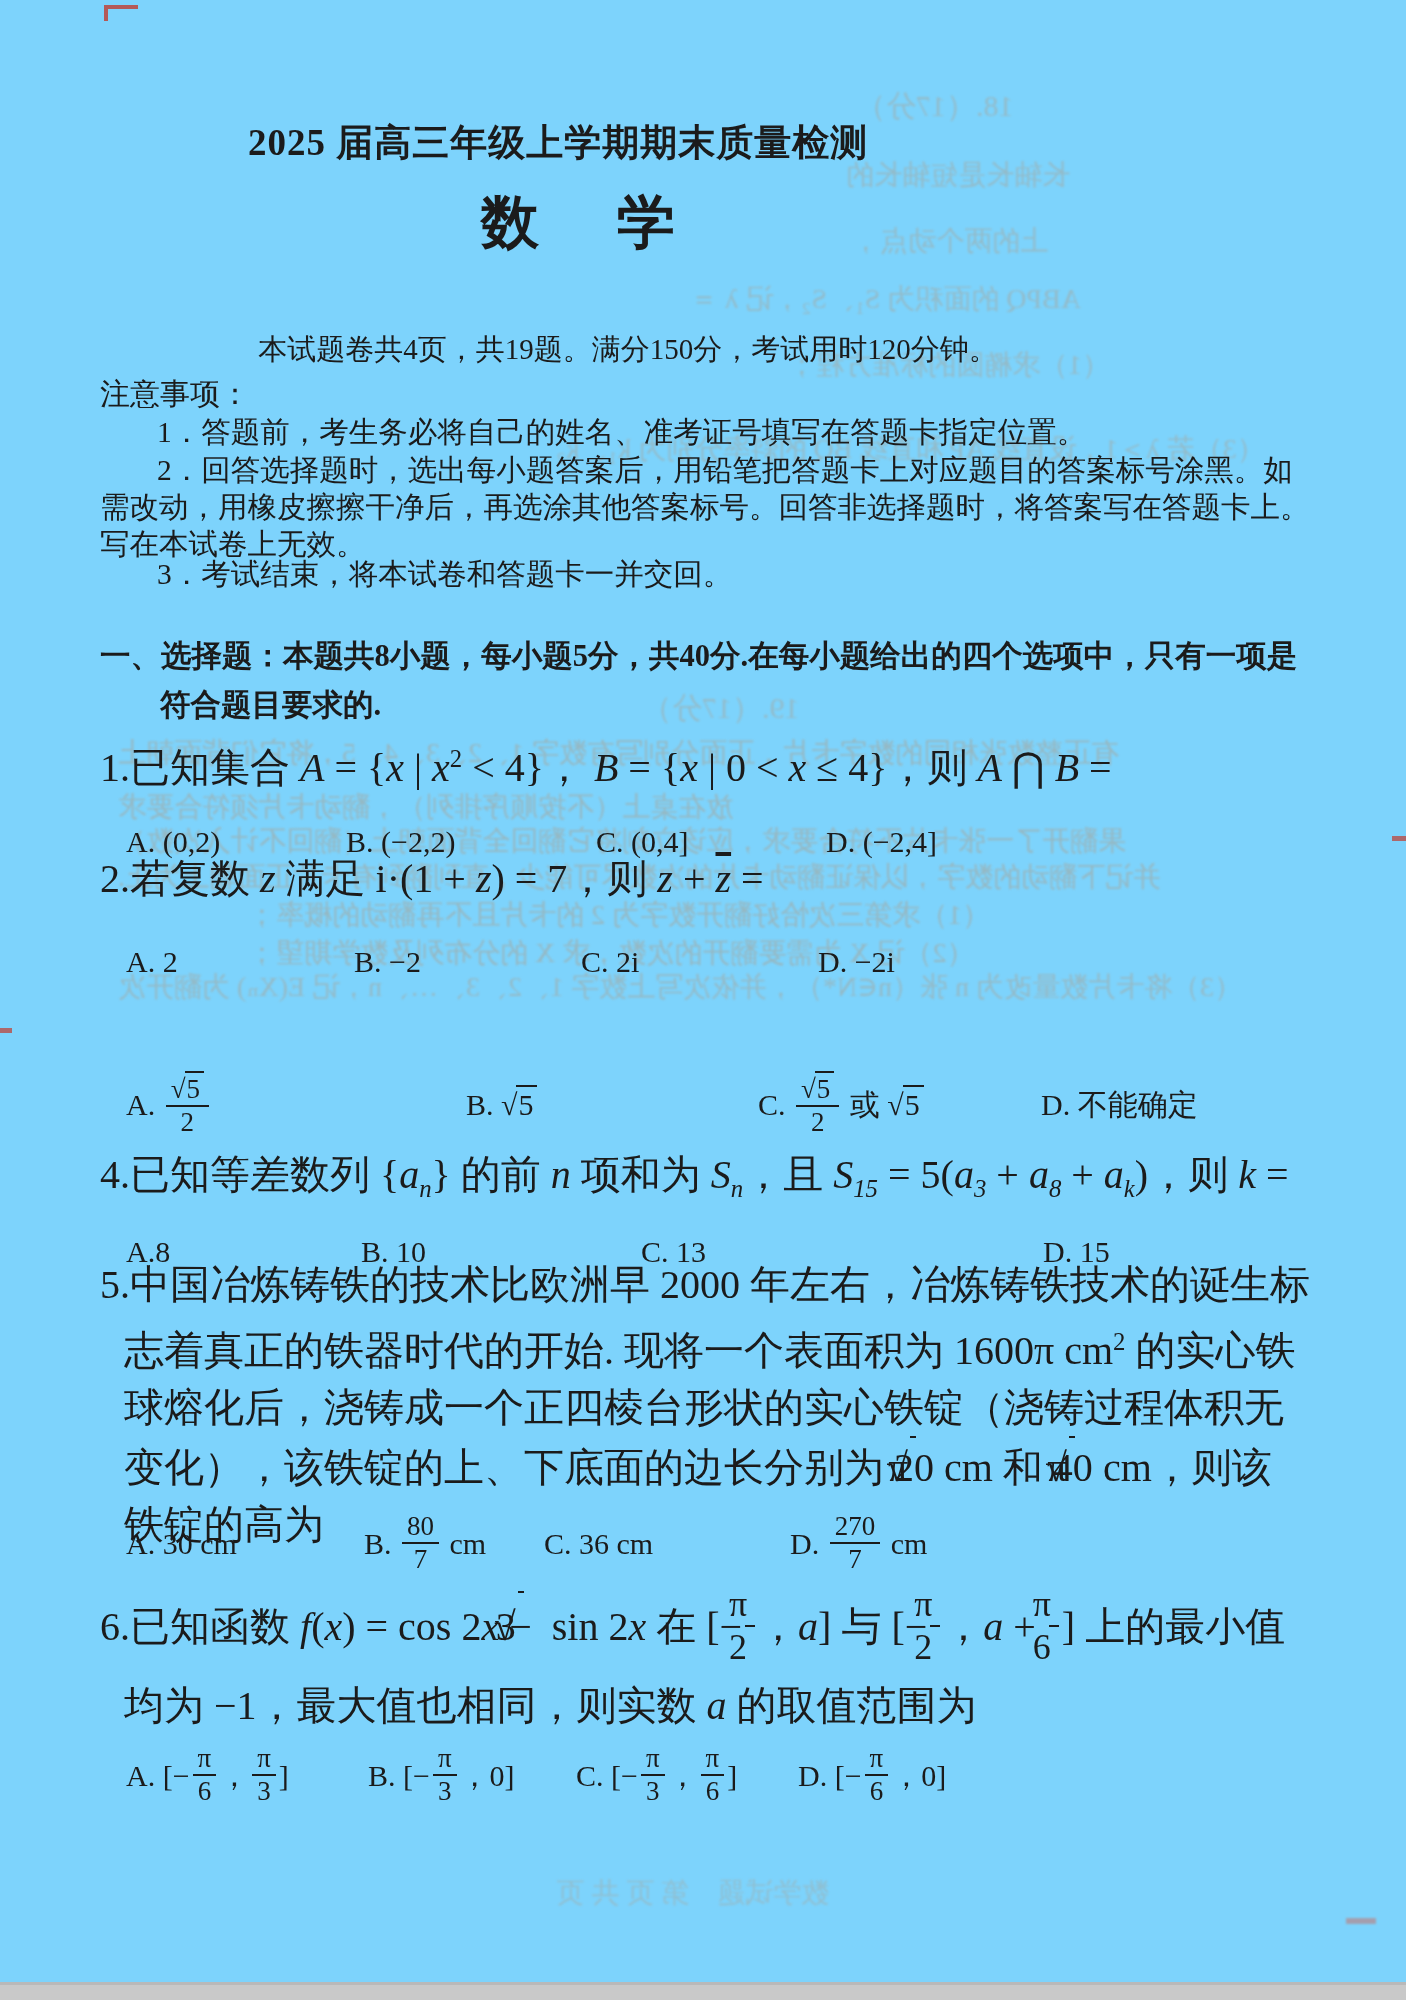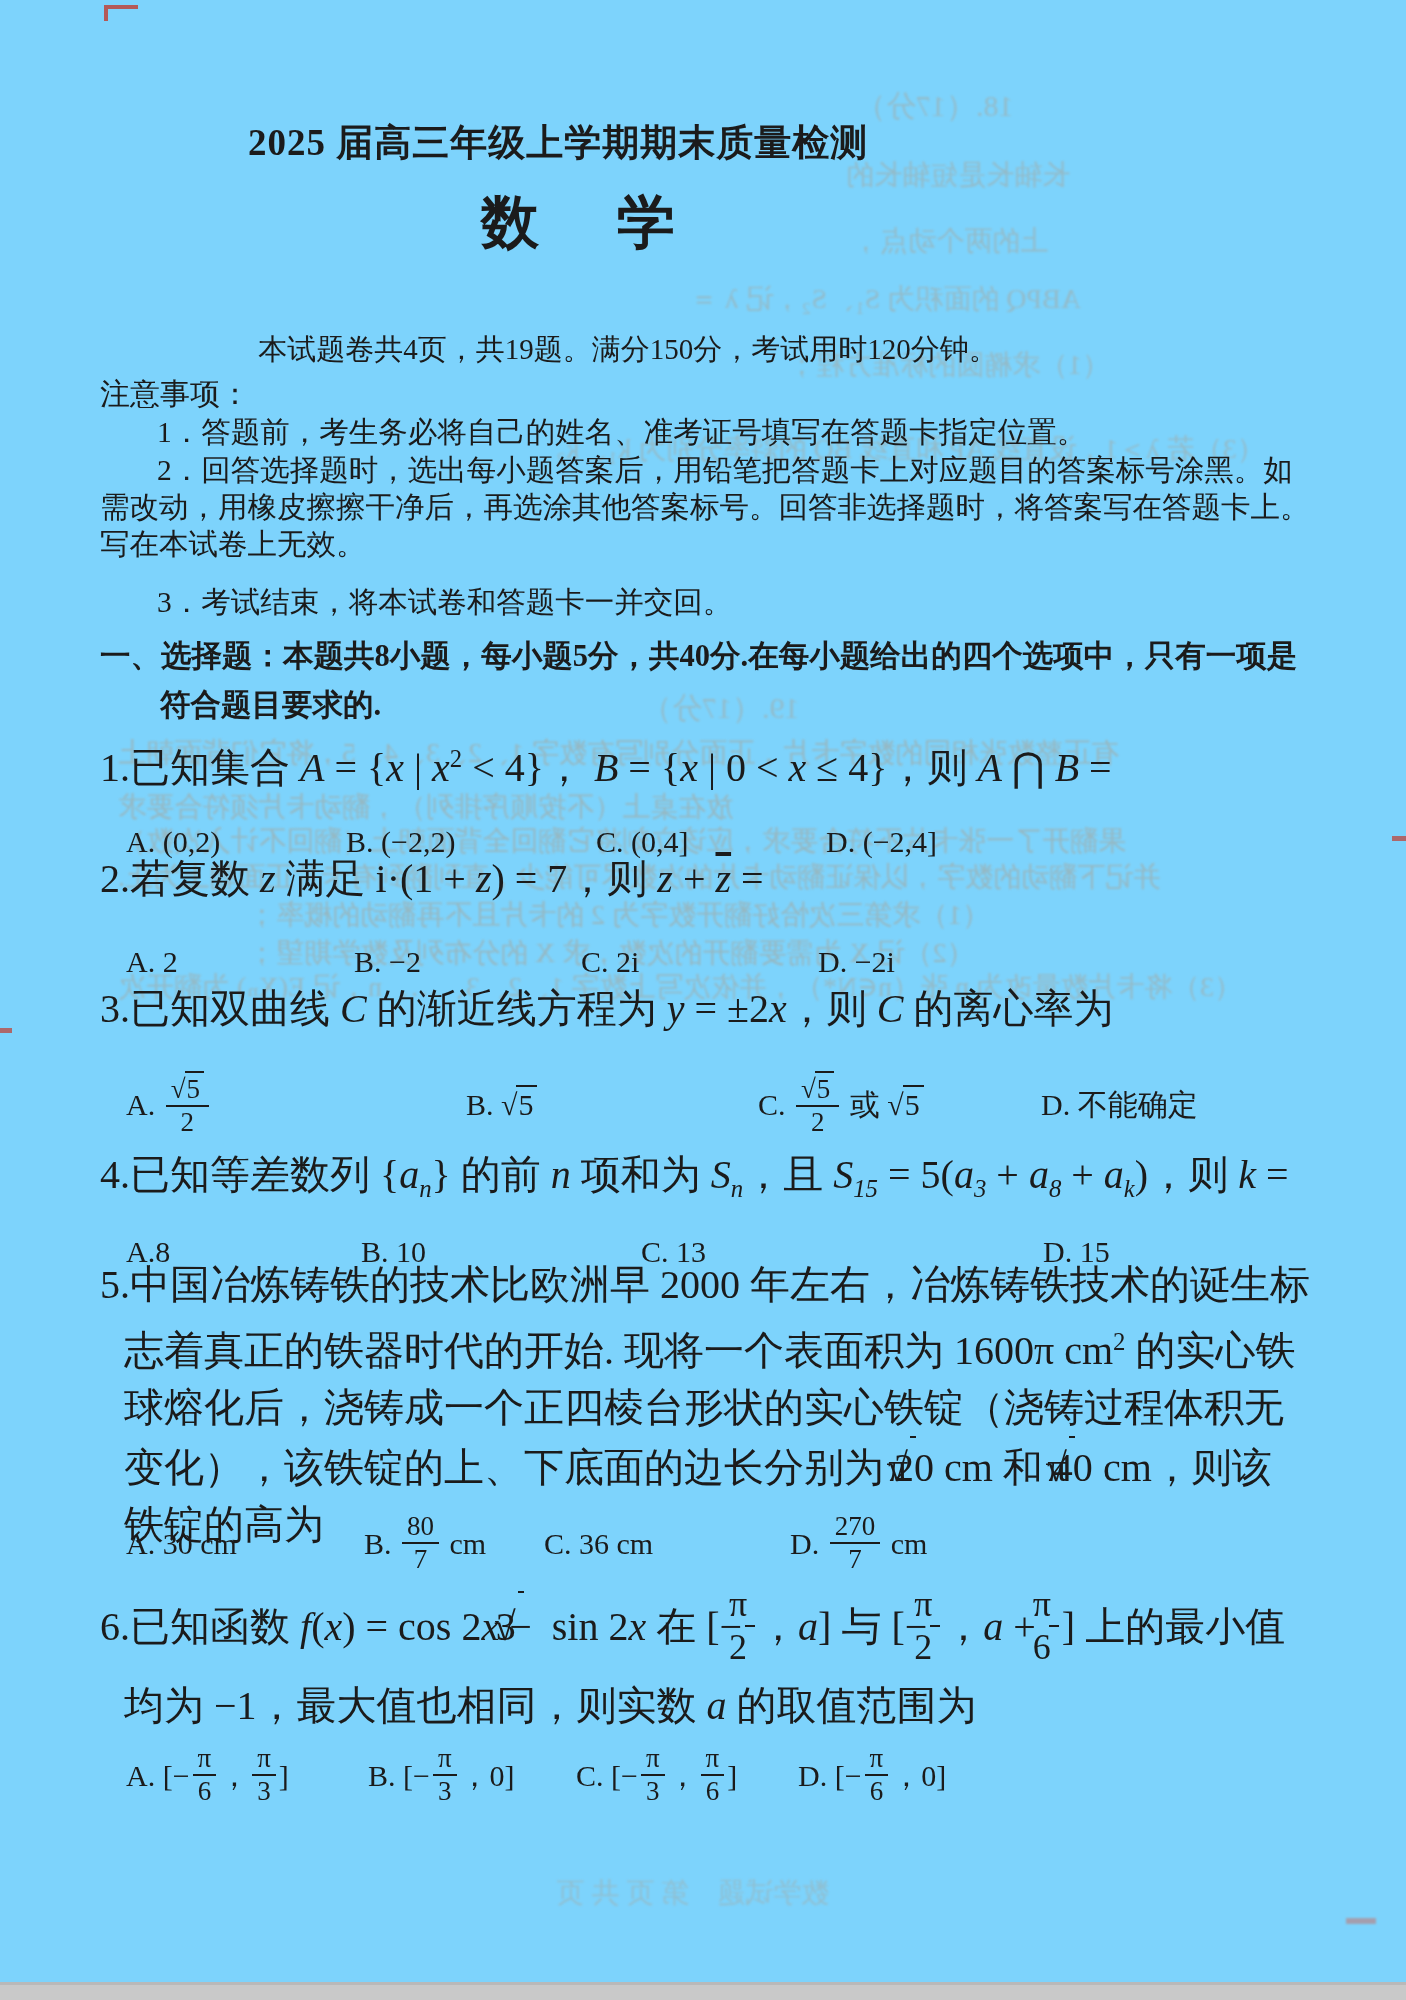--- a/index.html
+++ b/index.html
@@ -13,7 +13,7 @@
   .notice{margin:0;font-size:29.5px;line-height:37px;}
   .n1{top:414px;text-indent:57px;}
   .n2{top:452px;text-indent:57px;}
-  .n3{top:556px;text-indent:57px;margin-top:28px;}
+  .n3{top:556px;text-indent:57px;}
   .sec-heading{top:632px;font-size:30.5px;font-weight:700;line-height:49px;padding-left:60px;text-indent:-60px;
                font-family:Liberation Serif, serif;}
   .stem{font-size:40px;line-height:57px;padding-left:24px;text-indent:-24px;}

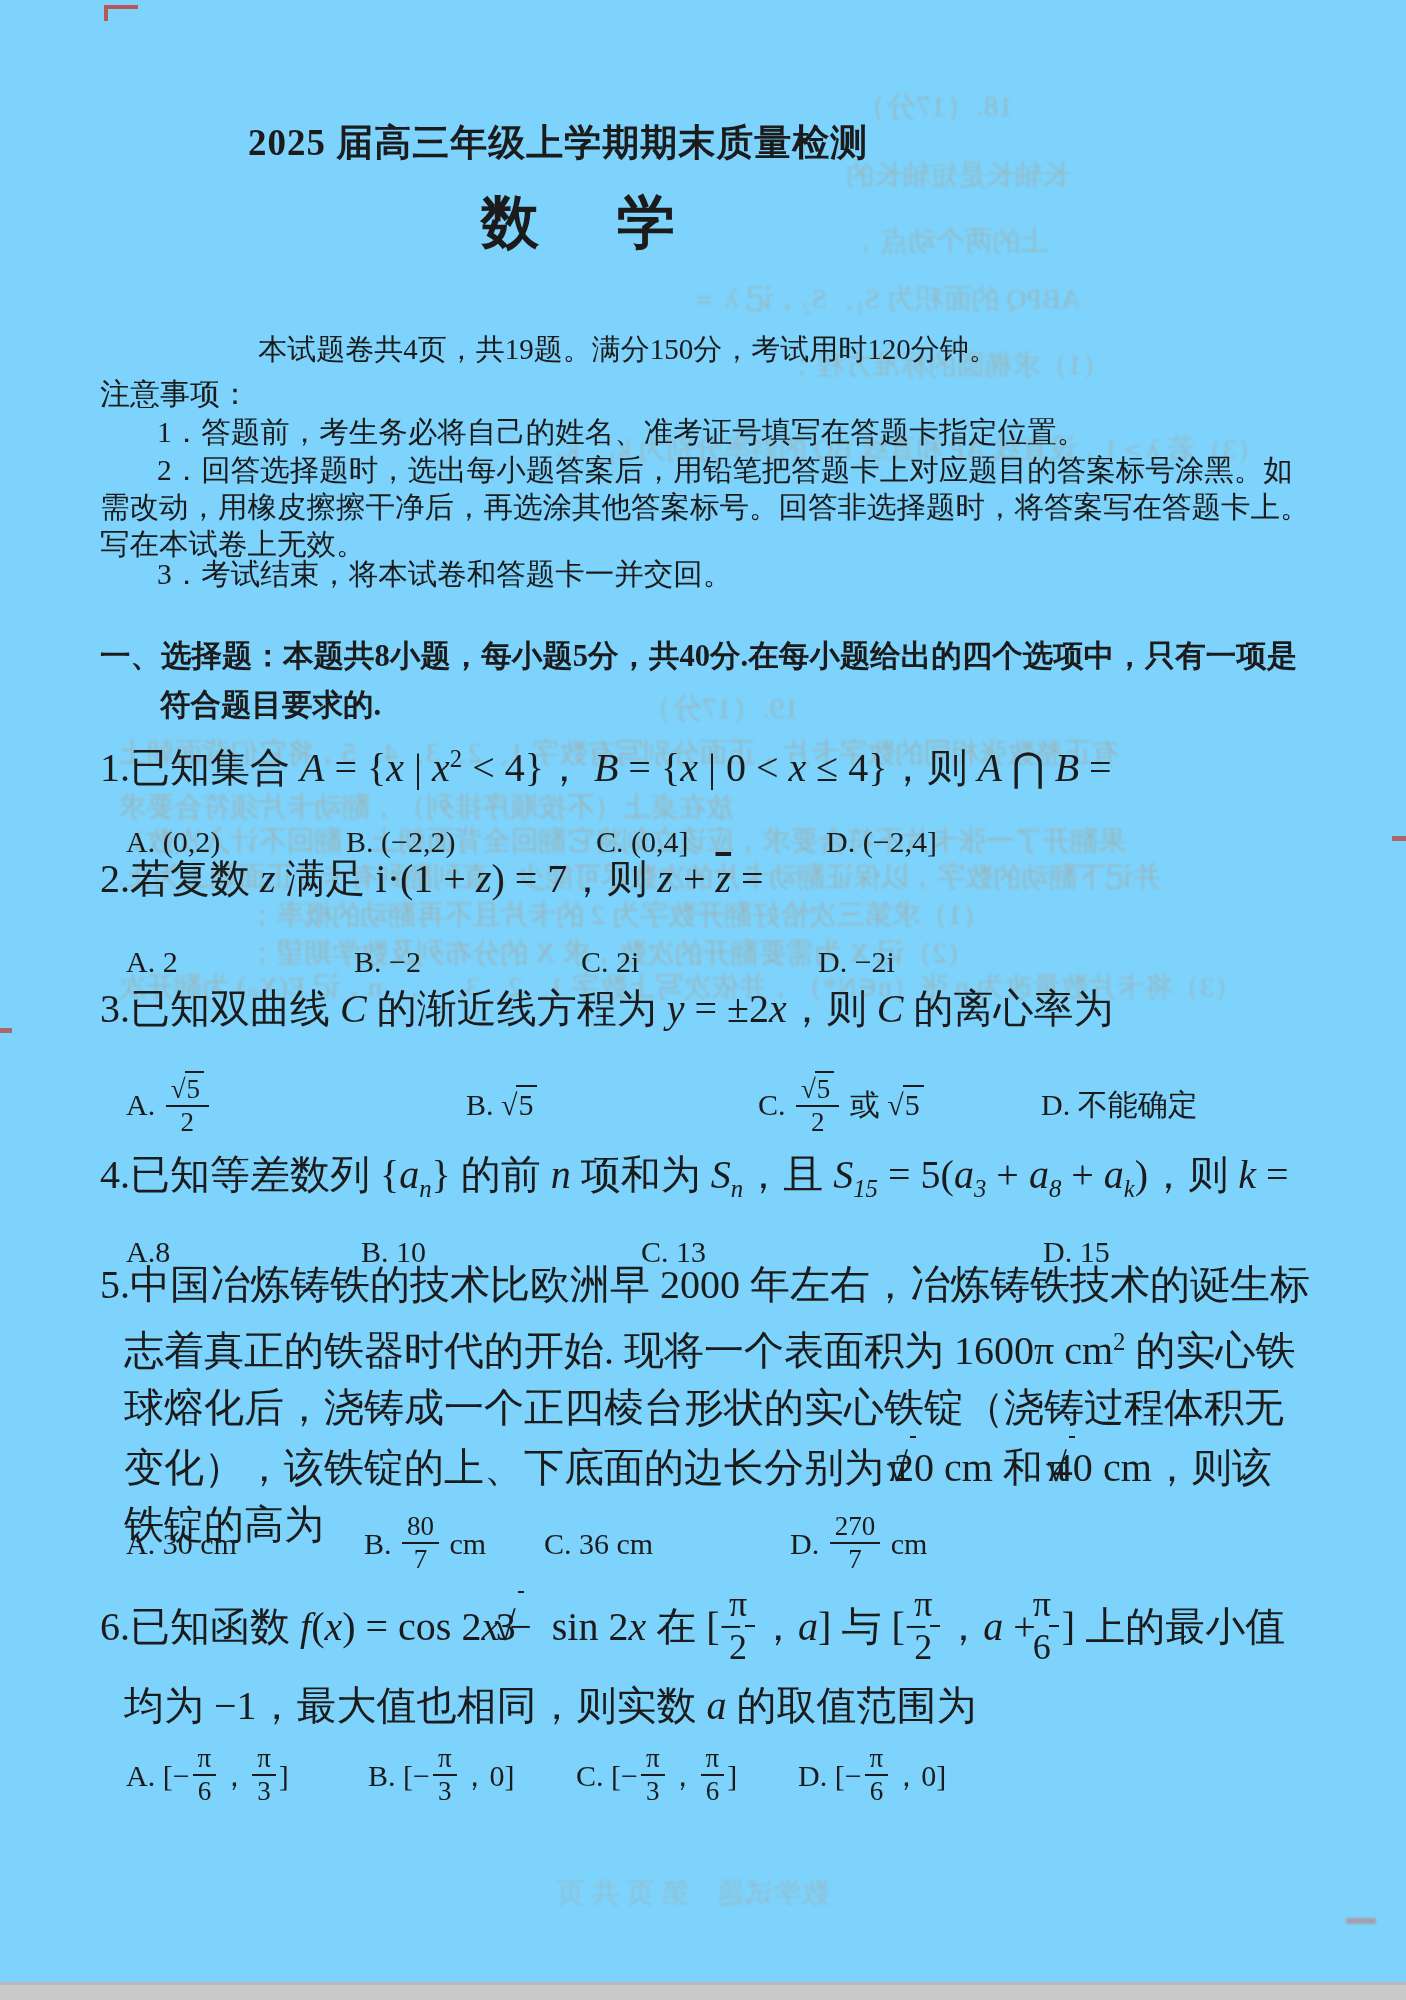--- a/index.html
+++ b/index.html
@@ -103,9 +103,6 @@
     <span class="opt"><span><span>D. −2i</span></span></span>
   </div>
 
-  <div class="block q3">
-    <div class="stem"><span><span>3.已知双曲线 </span><span class="mi">C</span><span> 的渐近线方程为 </span><span class="mi">y</span><span> = ±2</span><span class="mi">x</span><span>，则 </span><span class="mi">C</span><span> 的离心率为</span></span></div>
-  </div>
   <div class="opts o3">
     <span class="opt" style="width:340px"><span><span>A. </span><span class="frac">
             <span class="fn"><span><span class="sqrt"><span class="rad">√</span><span class="rc"><span>5</span></span></span></span></span>

